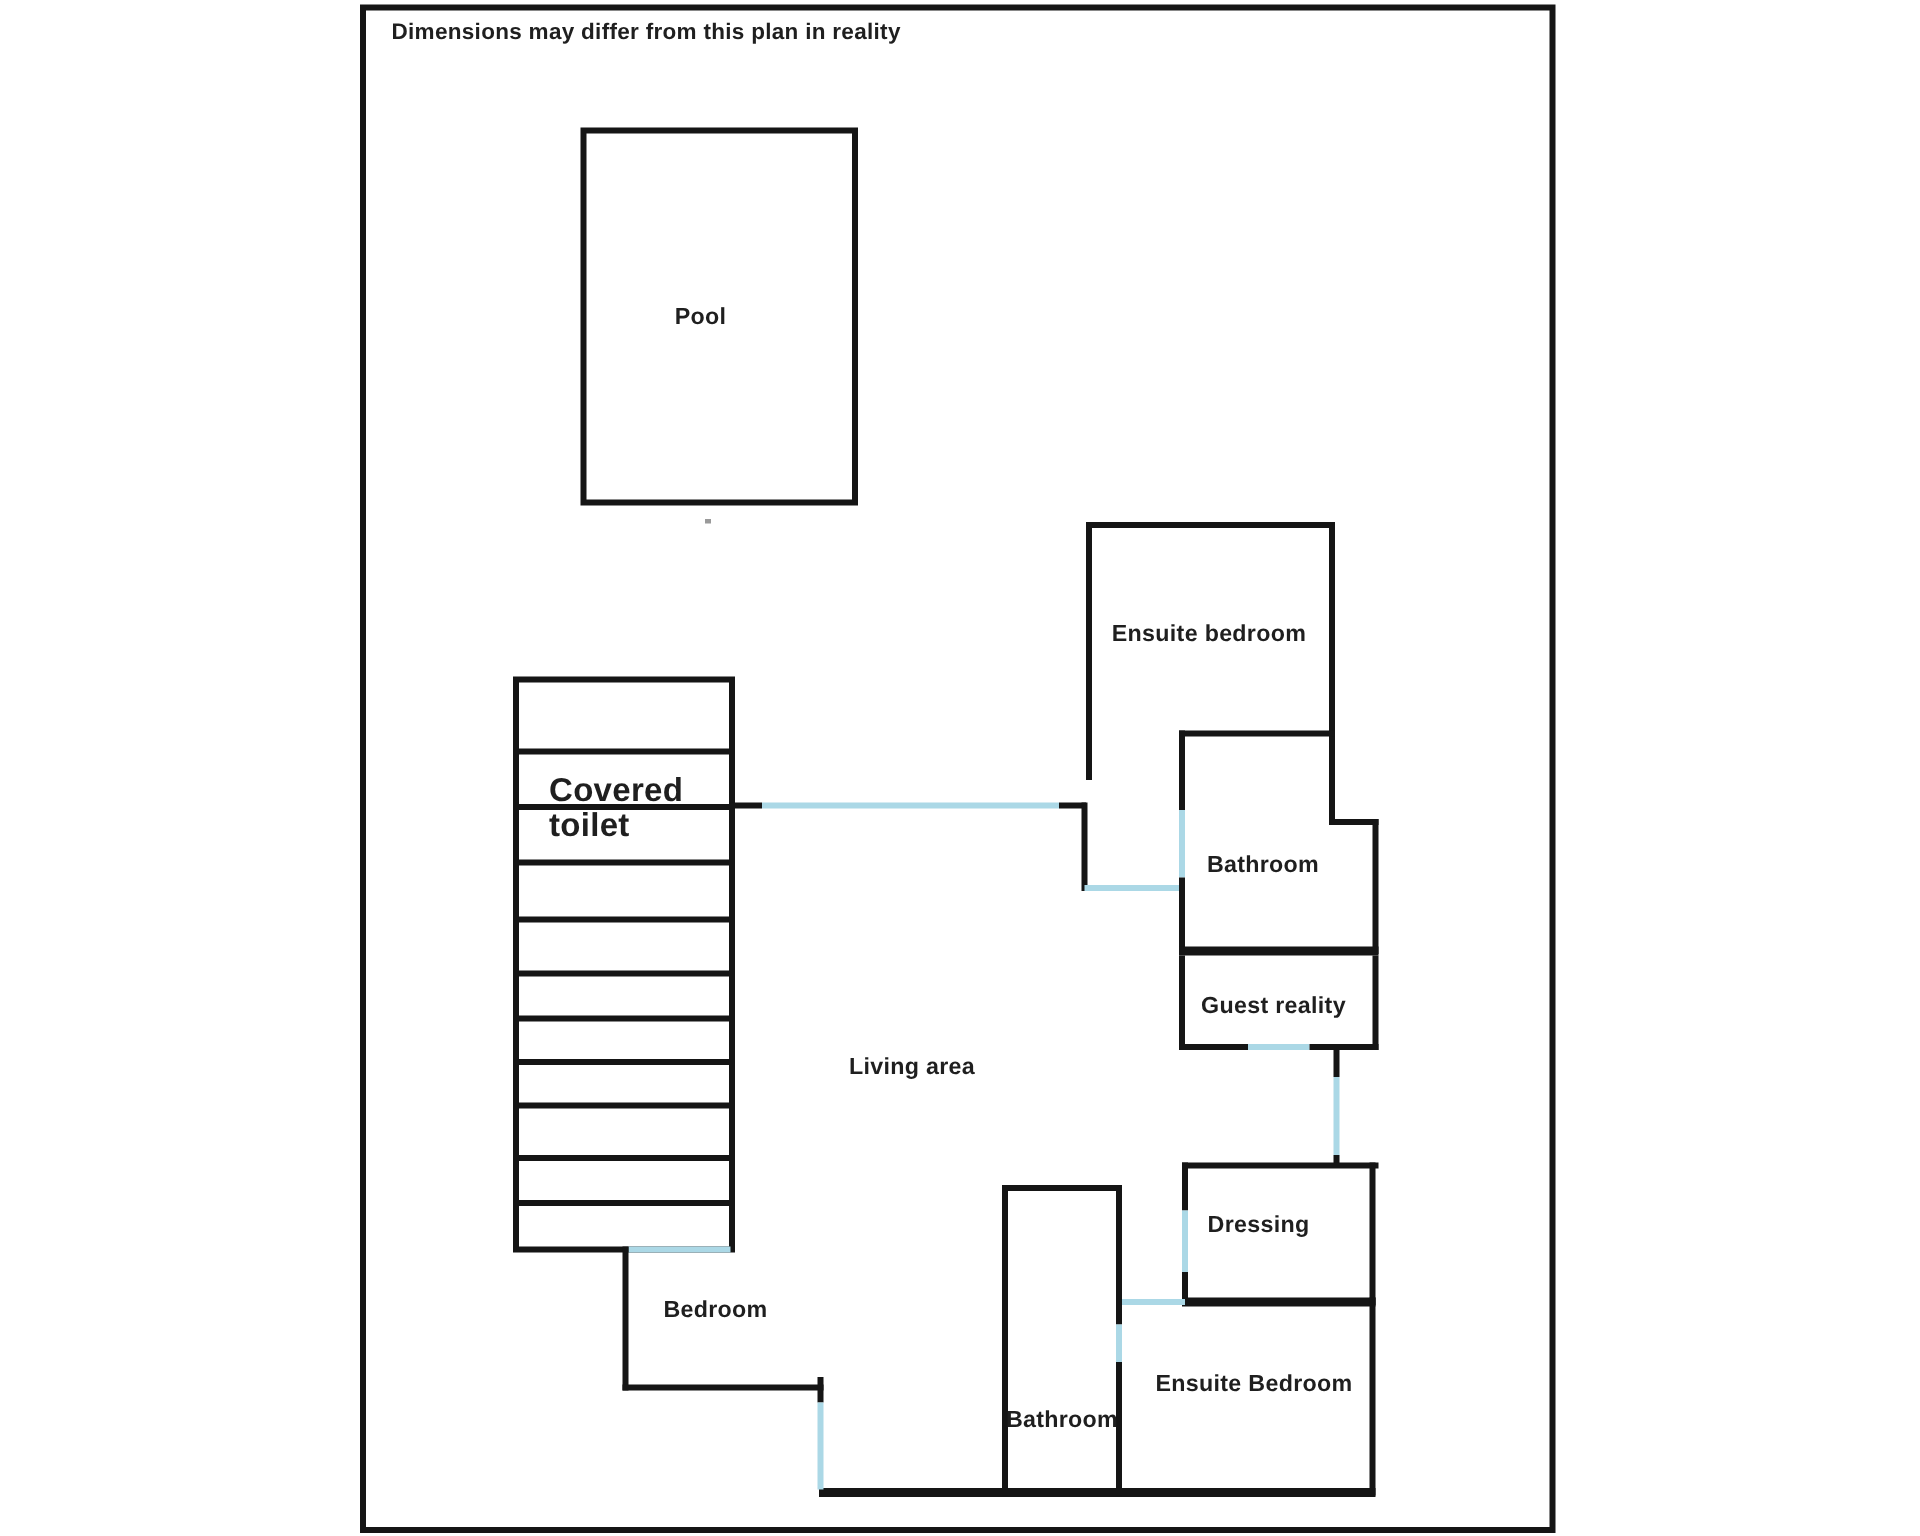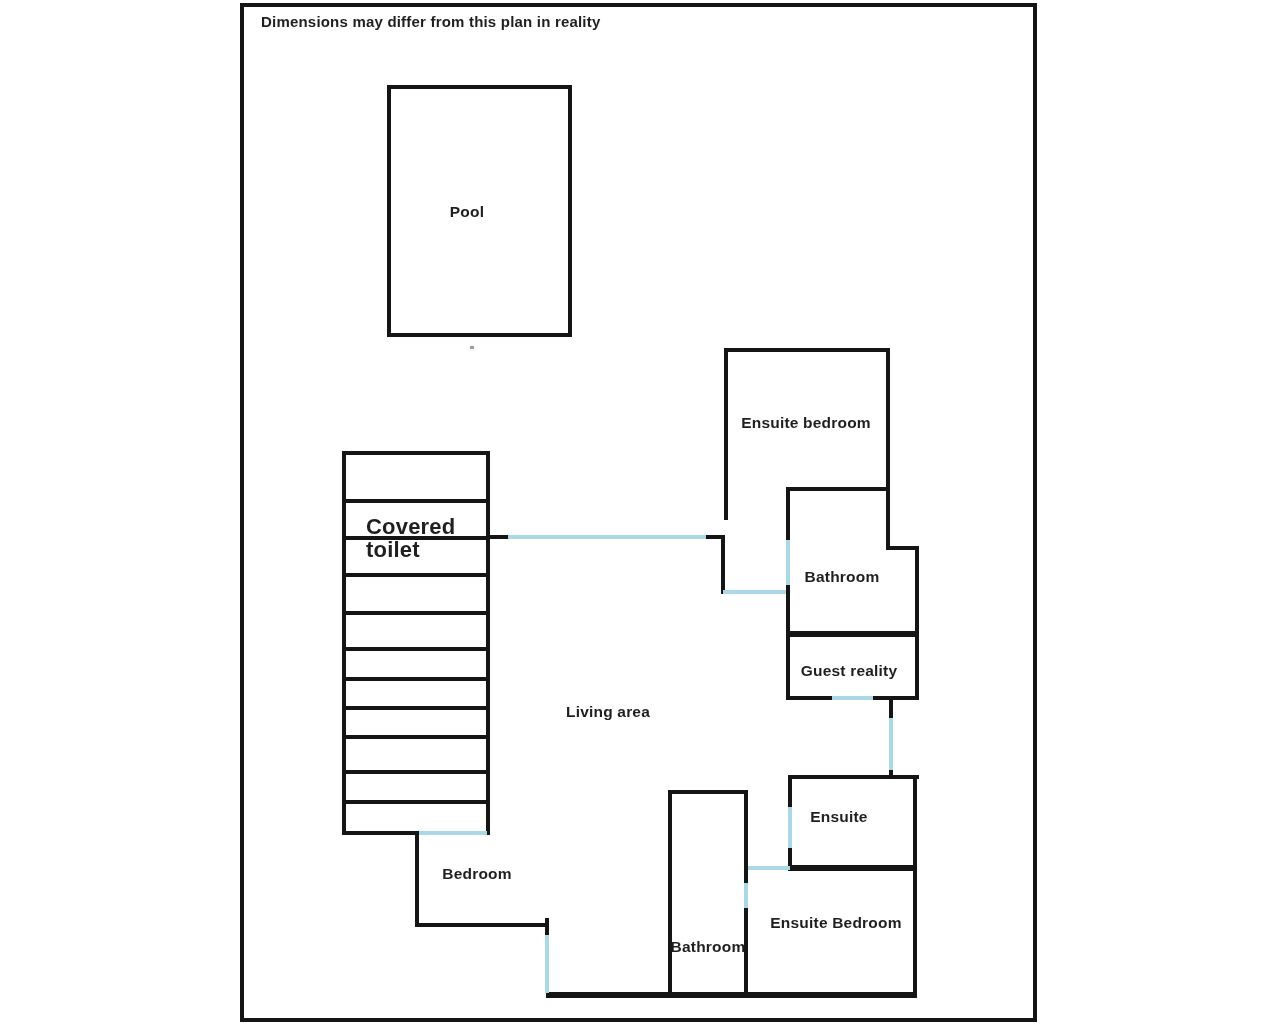--- a/index.html
+++ b/index.html
@@ -104,7 +104,7 @@
   <div class="wv" style="left:788px;top:848px;height:22px;"></div>
   <div class="wv" style="left:913px;top:775px;height:95px;"></div>
   <div class="wh thick" style="left:788px;top:865px;width:129px;"></div>
-  <div class="label" style="left:839px;top:817px;">Ensuite</div>
+  <div class="label" style="left:839px;top:817px;">Dressing</div>
 
   <div class="oh" style="left:744px;top:866px;width:46px;"></div>
   <div class="wv" style="left:913px;top:865px;height:132px;"></div>

